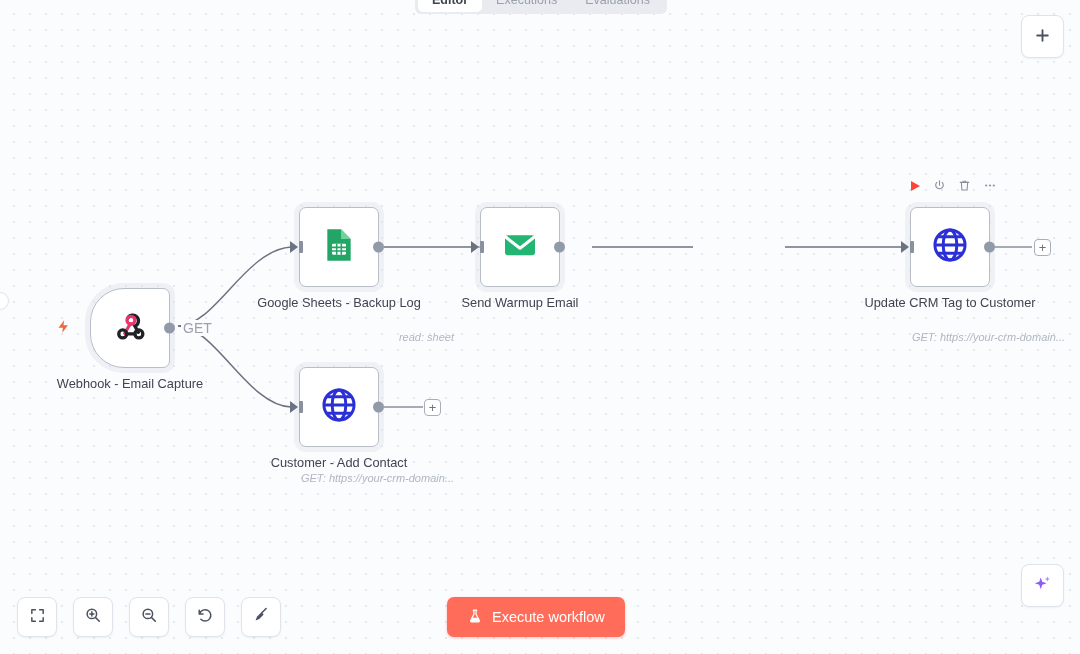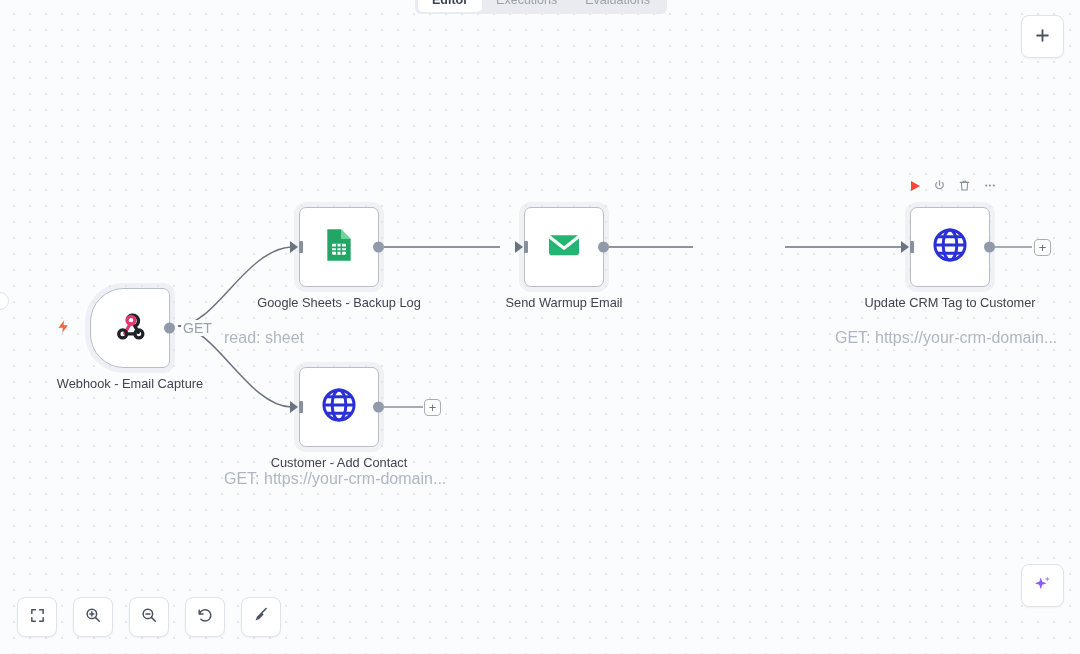--- a/index.html
+++ b/index.html
@@ -230,7 +230,7 @@
     <div class="subcaption" style="top:124px;">read: sheet</div>
   </div>
 
-  <div class="node" style="left:524px; top:207px;">
+  <div class="node" style="left:480px; top:207px;">
     <div class="port-in"></div>
     <div class="box">
       <span>

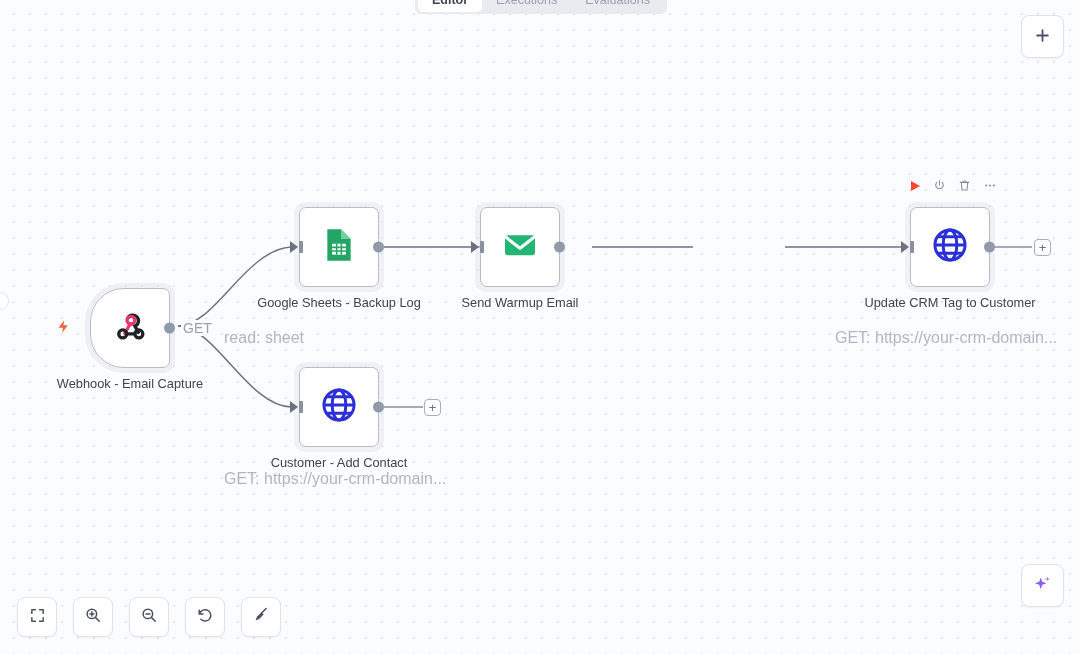--- a/index.html
+++ b/index.html
@@ -67,8 +67,8 @@
   .node .subcaption {
     position: absolute; left: 50%;
     transform: translateX(-50%);
-    width: 230px; text-align: left;
-    font-size: 16px; color: #b0b6c1; line-height: 13px;
+    width: 230px; text-align: right;
+    font-size: 11px; color: #b0b6c1; line-height: 13px; font-style: italic;
   }
 
   

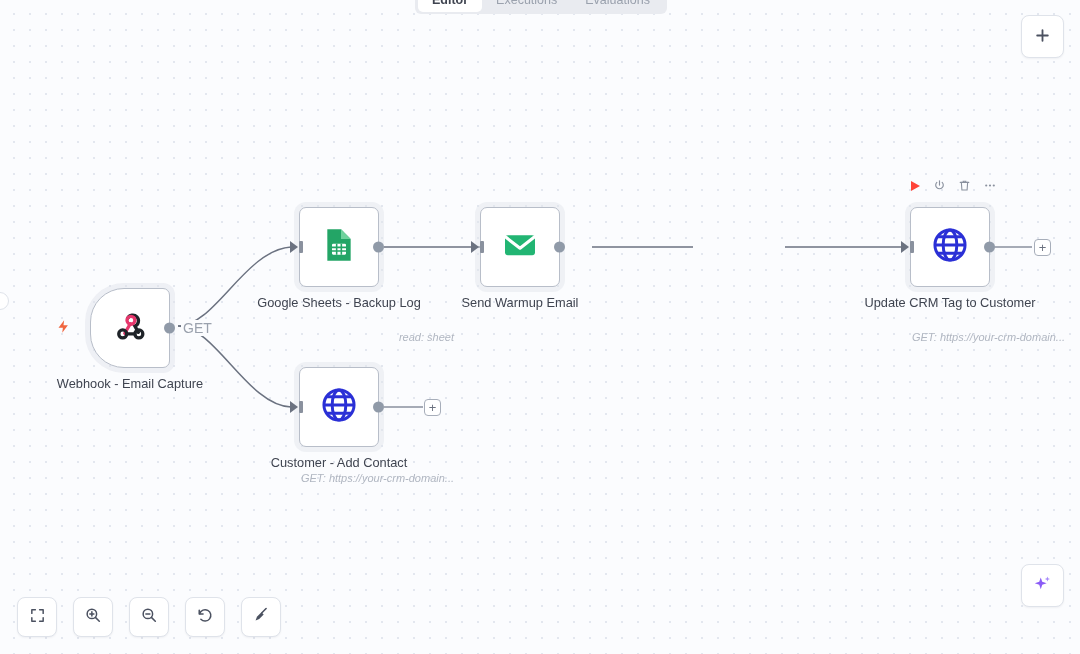--- a/index.html
+++ b/index.html
@@ -387,6 +387,15 @@
     </div>
   </div>
 
+  <button id="execute-btn">
+    <span>
+      <svg width="16" height="16" viewBox="0 0 24 24" aria-hidden="true">
+        <path d="M9.4 3.2h5.2M10.4 3.2v6.2L5.6 18.4a1.6 1.6 0 0 0 1.4 2.4h10a1.6 1.6 0 0 0 1.4-2.4l-4.8-9V3.2" fill="none" stroke="#fff" stroke-width="1.8" stroke-linecap="round" stroke-linejoin="round"></path>
+        <path d="M8.1 14.6h7.8l2.5 4.4a1 1 0 0 1-.9 1.6H6.5a1 1 0 0 1-.9-1.6Z" fill="#fff"></path>
+      </svg>
+    </span>
+    <span>Execute workflow</span>
+  </button>
 
 </div>
 

